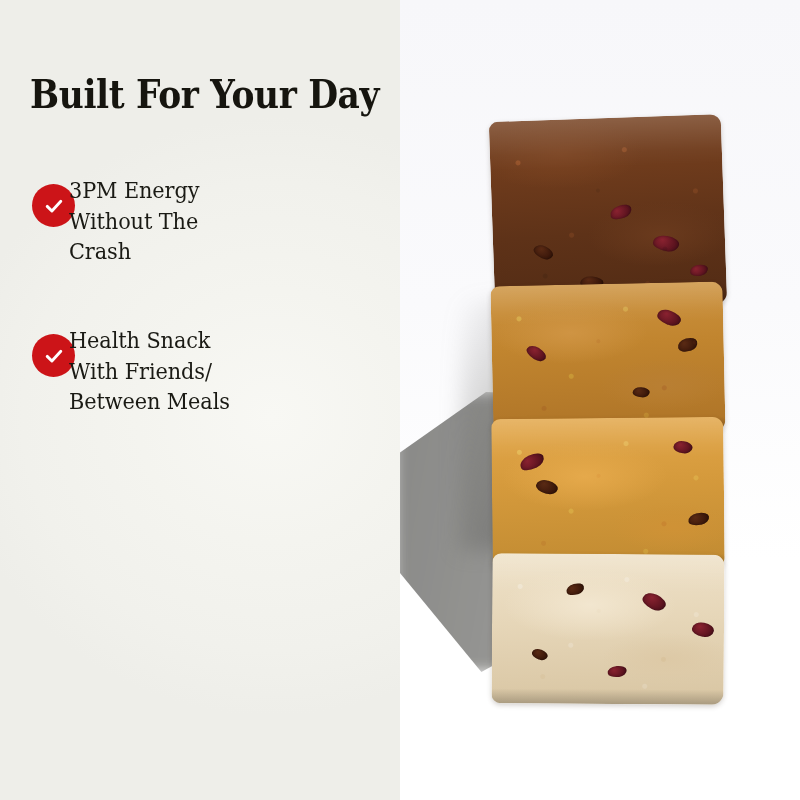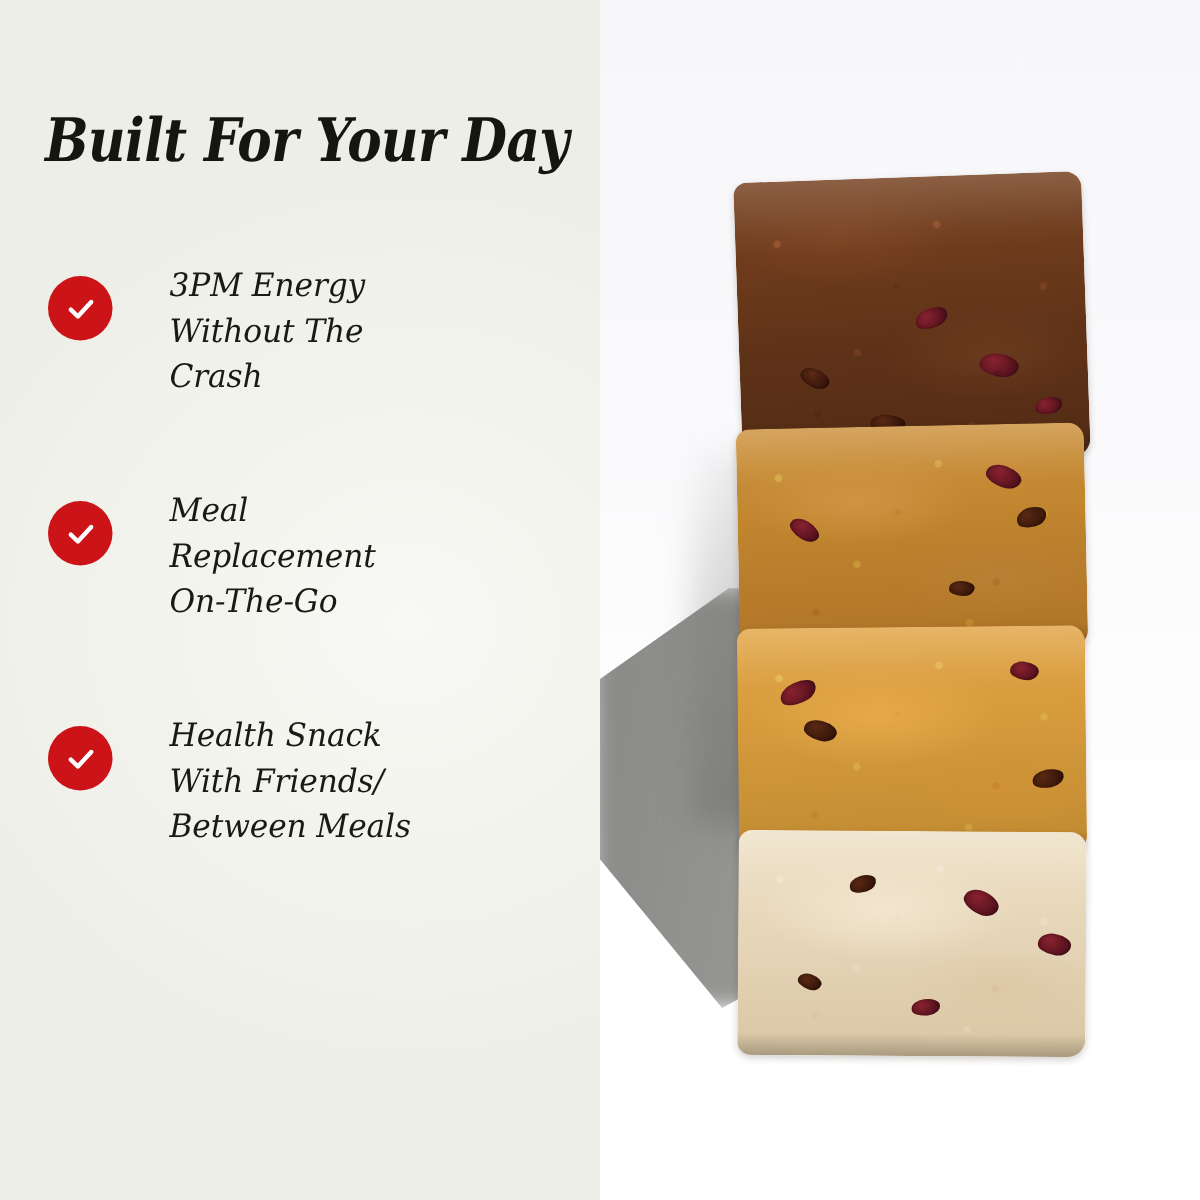--- a/index.html
+++ b/index.html
@@ -16,7 +16,6 @@
     position:relative;
     width:800px; height:800px;
     display:flex;
-    font-style:italic;
   }
 
   

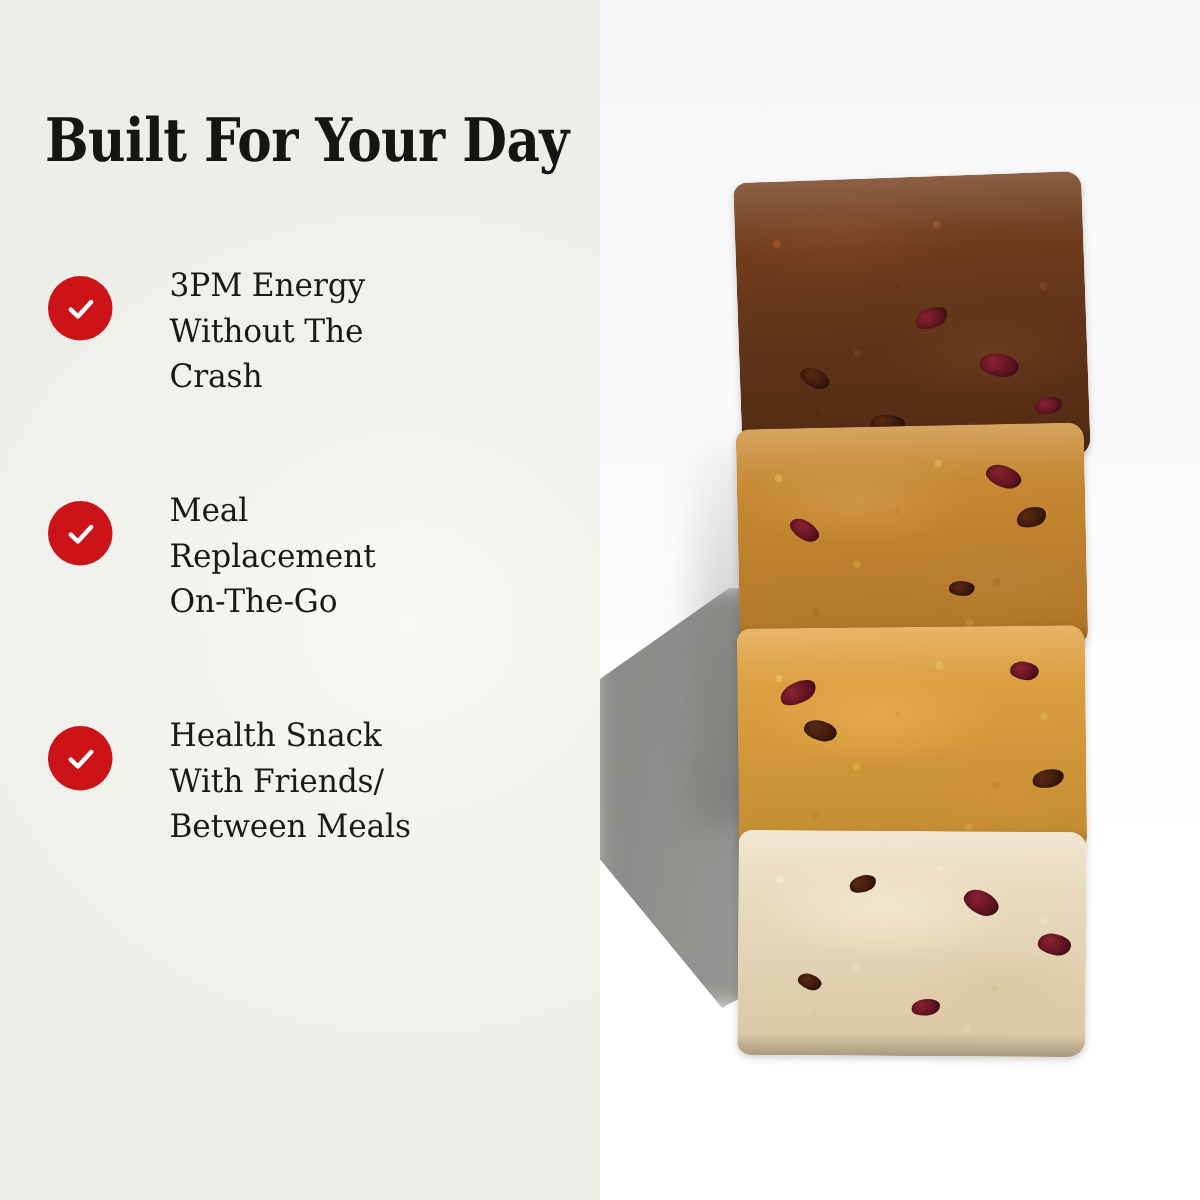--- a/index.html
+++ b/index.html
@@ -52,7 +52,7 @@
   .benefit-item {
     position:relative;
     height:150px;
-    padding-left:113px;
+    padding-left:69px;
   }
 
   .check-badge {

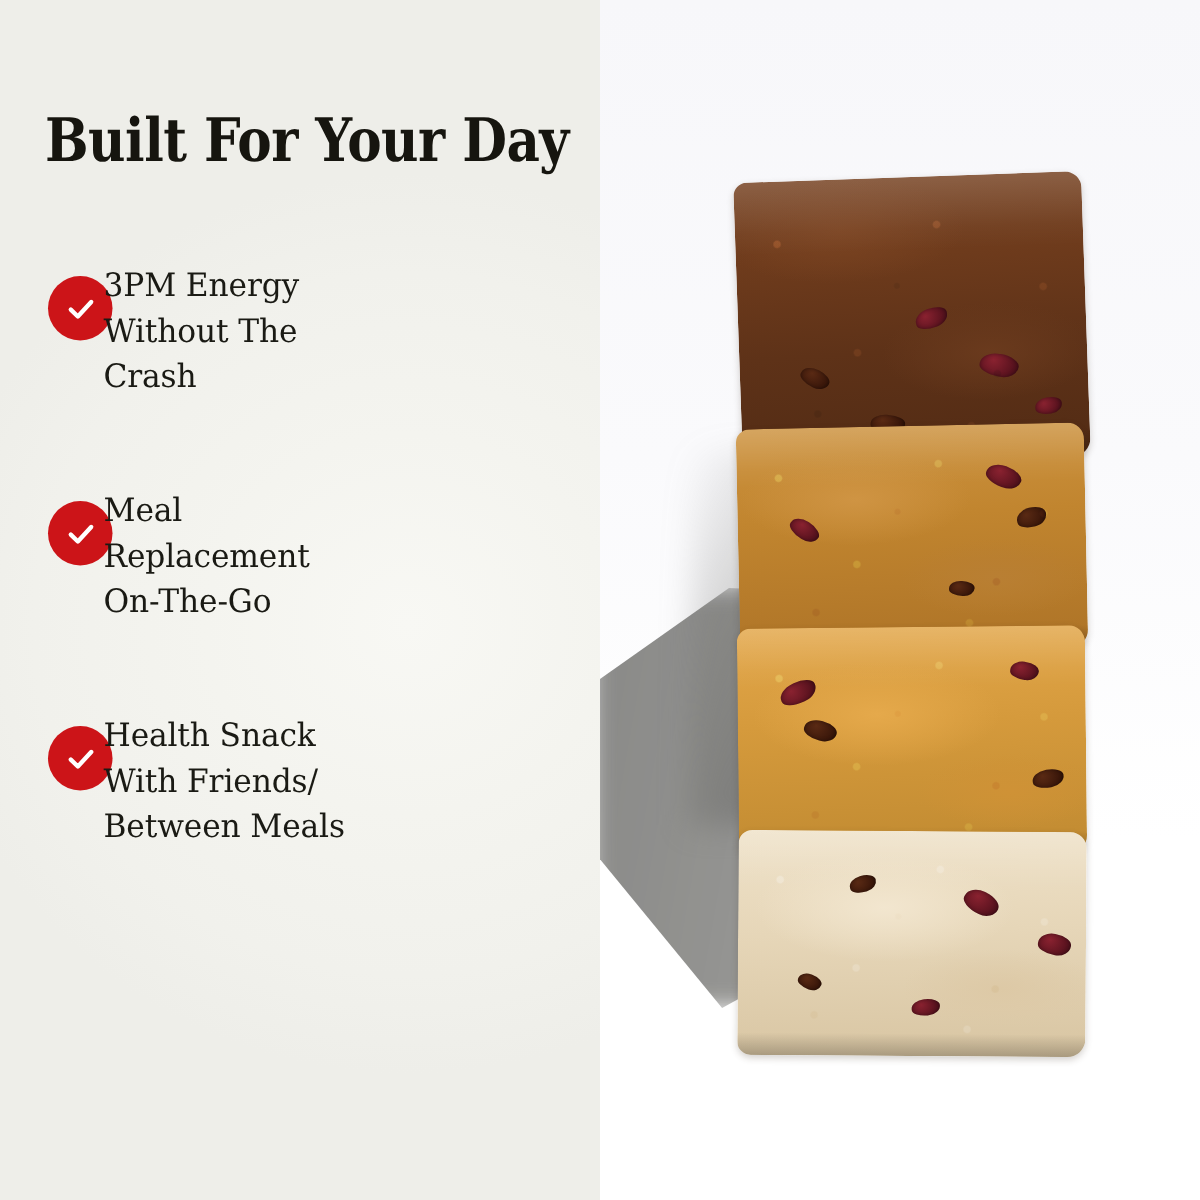--- a/index.html
+++ b/index.html
@@ -222,18 +222,6 @@
       </li>
 
 
-      <li class="benefit-item">
-        <span class="check-badge">
-          <svg width="22" height="22" viewBox="0 0 22 22" aria-hidden="true">
-            <path d="M4.2 11.4 L8.9 16.0 L17.8 6.3" fill="none" stroke="#ffffff" stroke-width="2.9" stroke-linecap="round" stroke-linejoin="round"></path>
-          </svg>
-        </span>
-        <div class="benefit-text">
-          <span class="ln">Meal</span>
-          <span class="ln">Replacement</span>
-          <span class="ln">On-The-Go</span>
-        </div>
-      </li>
 
       <li class="benefit-item">
         <span class="check-badge">

